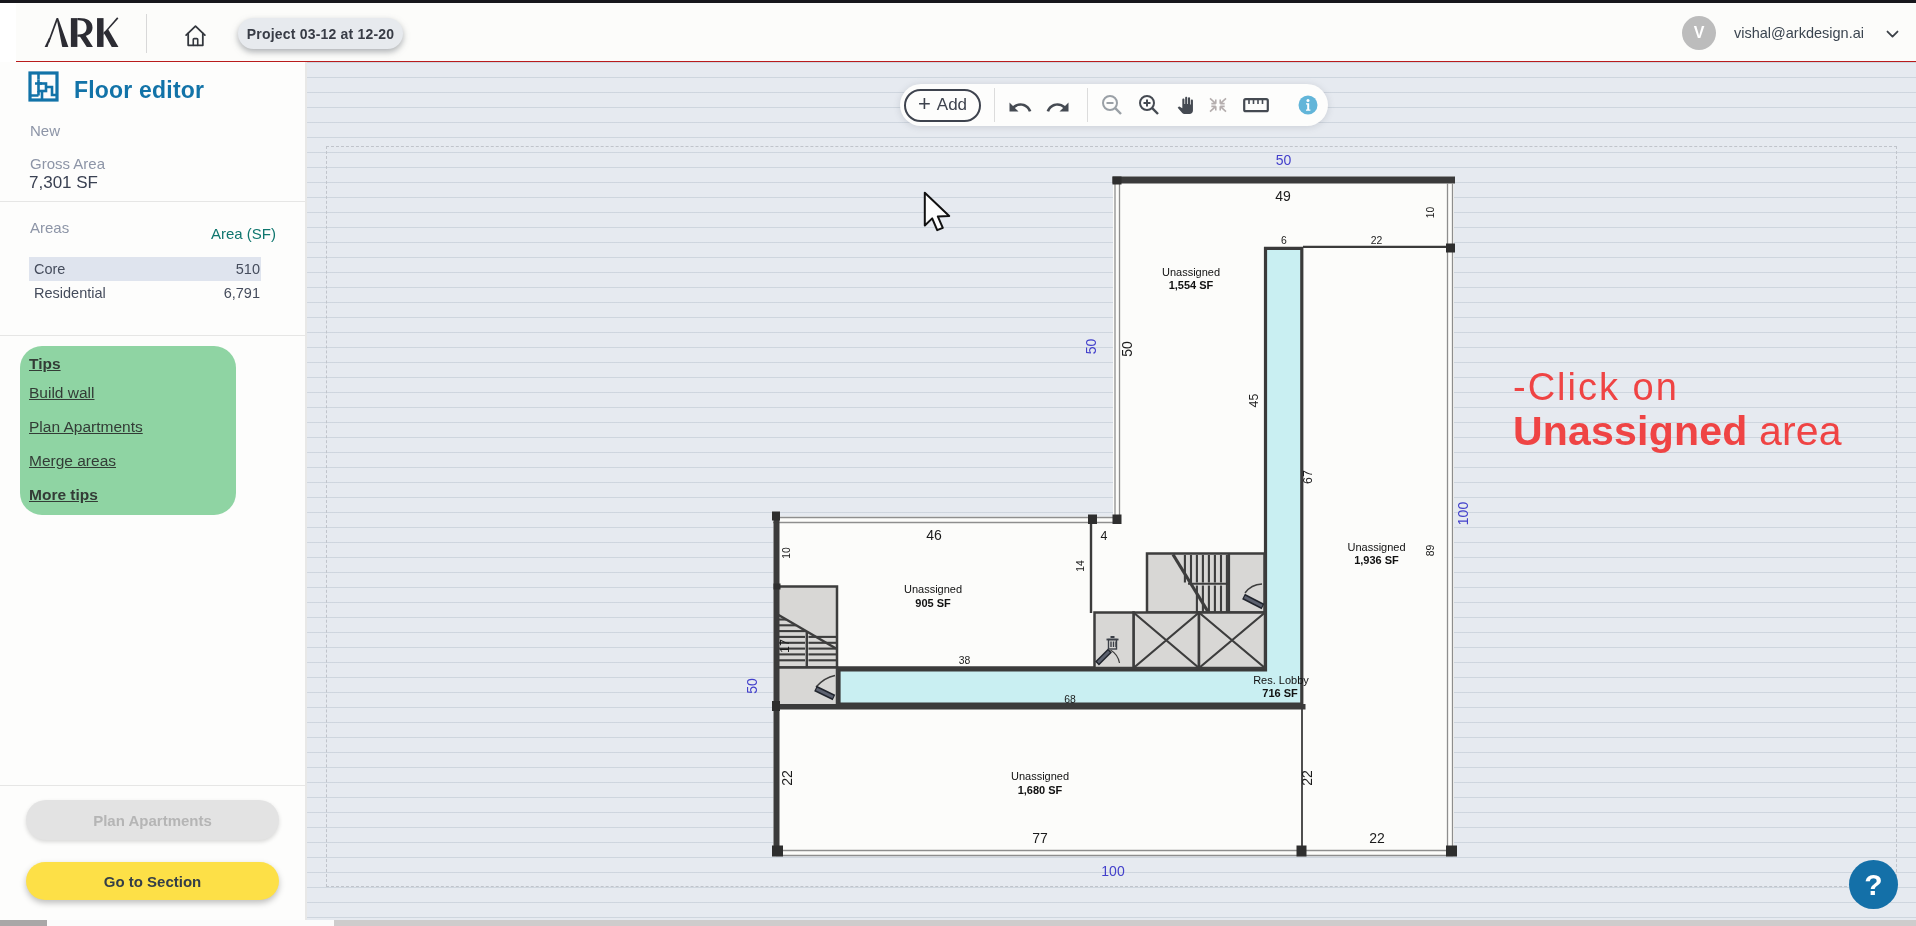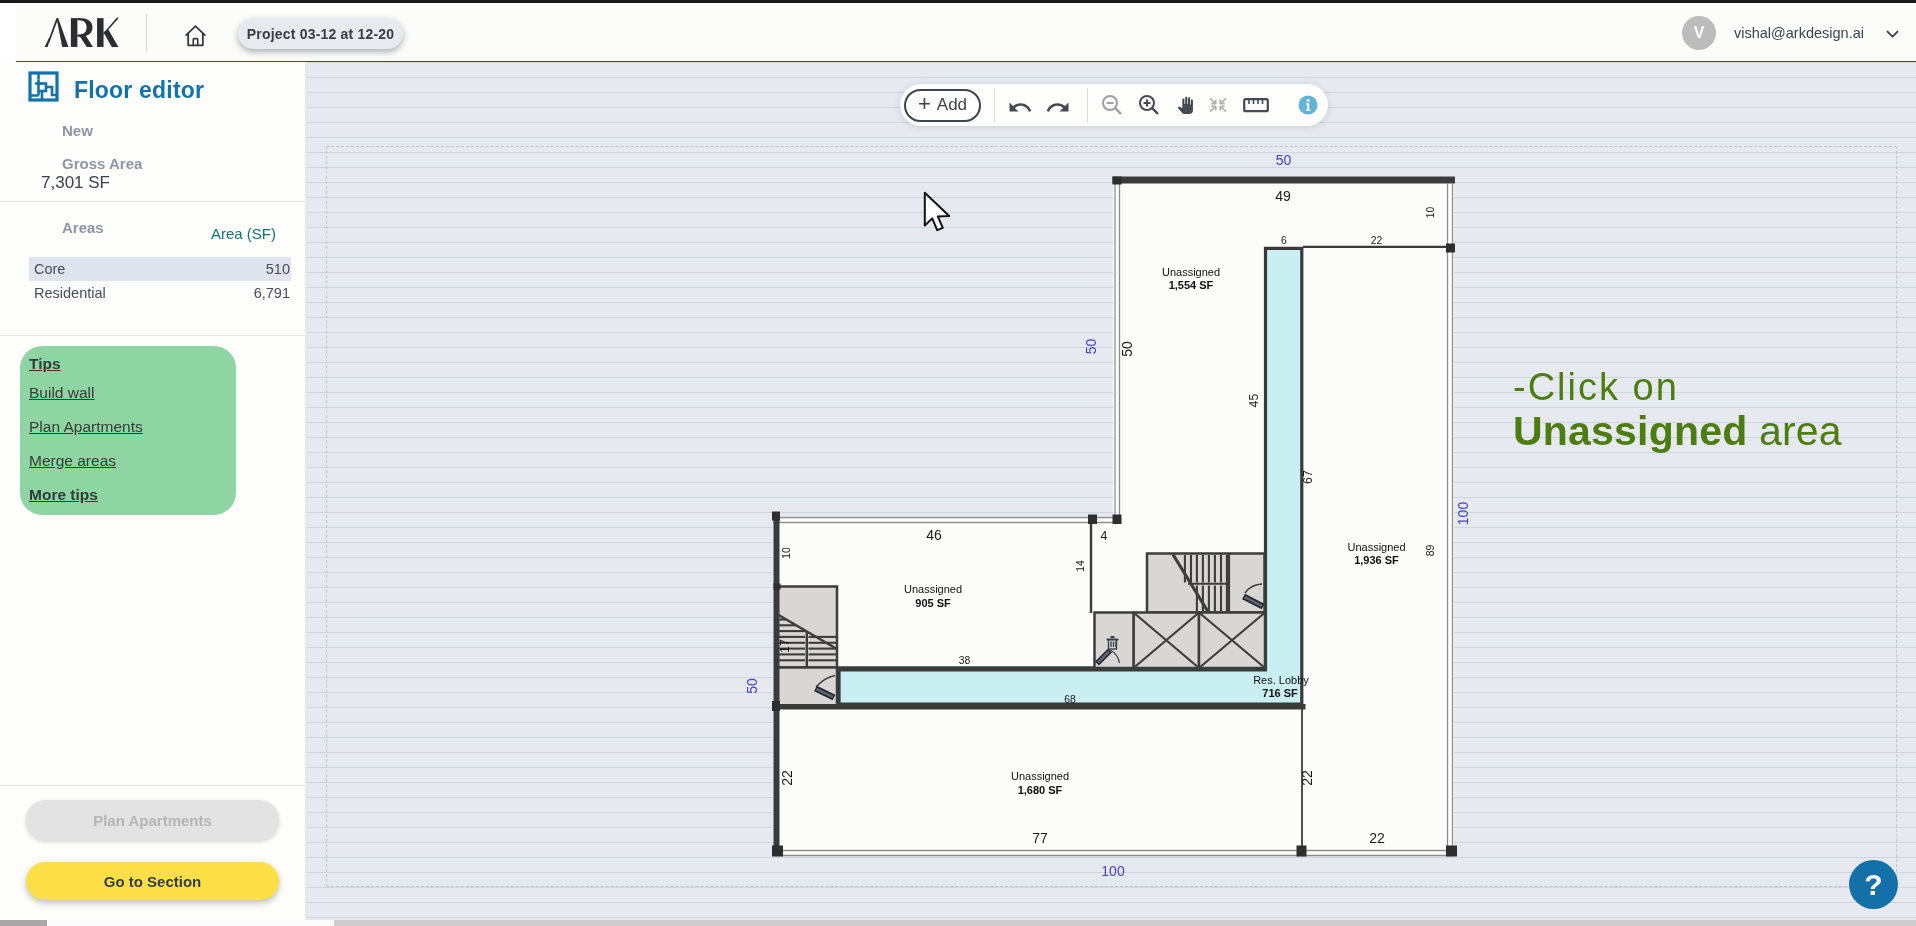--- a/index.html
+++ b/index.html
@@ -20,7 +20,7 @@
 
   
   #sidebar { left:0; top:62px; width:307px; height:858px; background:#fdfdfc; border-right:2px solid #e8e8e7; z-index:20;padding-left:40px; }
-  .sb-label { position:absolute; color:#8d95a7; font-weight:bold; font-size:15px;margin-left:32px; }
+  .sb-label { position:absolute; color:#8d95a7; font-weight:normal; font-size:15px; }
   #fe-title { left:74px; top:15px; font-size:23px; font-weight:bold; color:#1273a8; letter-spacing:.2px; position:absolute;}
   #gross-val { left:29px; top:111px; font-size:17px; color:#3a4152; position:absolute;margin-left:12px; }
   .divider { position:absolute; left:0; width:305px; height:1px; background:#e6e6e5; }

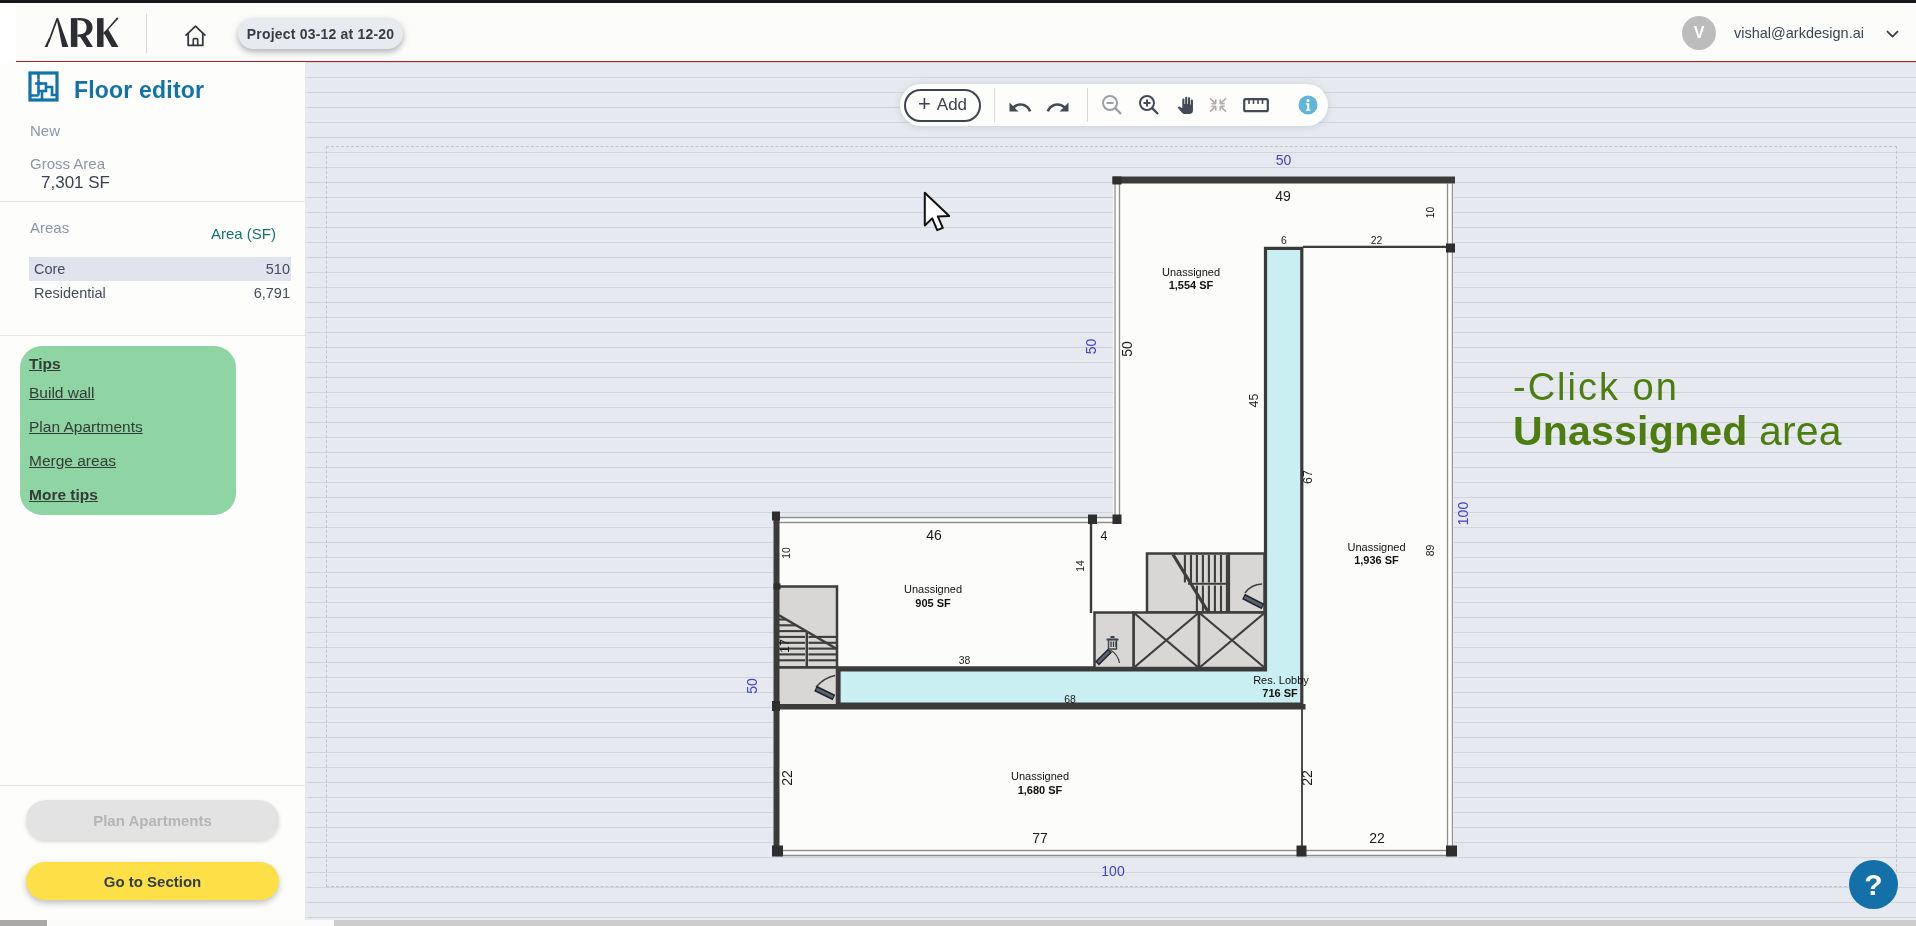--- a/index.html
+++ b/index.html
@@ -22,7 +22,7 @@
   #sidebar { left:0; top:62px; width:307px; height:858px; background:#fdfdfc; border-right:2px solid #e8e8e7; z-index:20;padding-left:40px; }
   .sb-label { position:absolute; color:#8d95a7; font-weight:normal; font-size:15px; }
   #fe-title { left:74px; top:15px; font-size:23px; font-weight:bold; color:#1273a8; letter-spacing:.2px; position:absolute;}
-  #gross-val { left:29px; top:111px; font-size:17px; color:#3a4152; position:absolute;margin-left:12px; }
+  #gross-val { left:29px; top:111px; font-size:17px; color:#3a4152; position:absolute; }
   .divider { position:absolute; left:0; width:305px; height:1px; background:#e6e6e5; }
   #area-sf { position:absolute; right:29px; top:163px; font-size:15px; color:#0f766e; }
   .row { position:absolute; left:29px; width:262px; height:24px; font-size:14.5px; color:#454c5c;

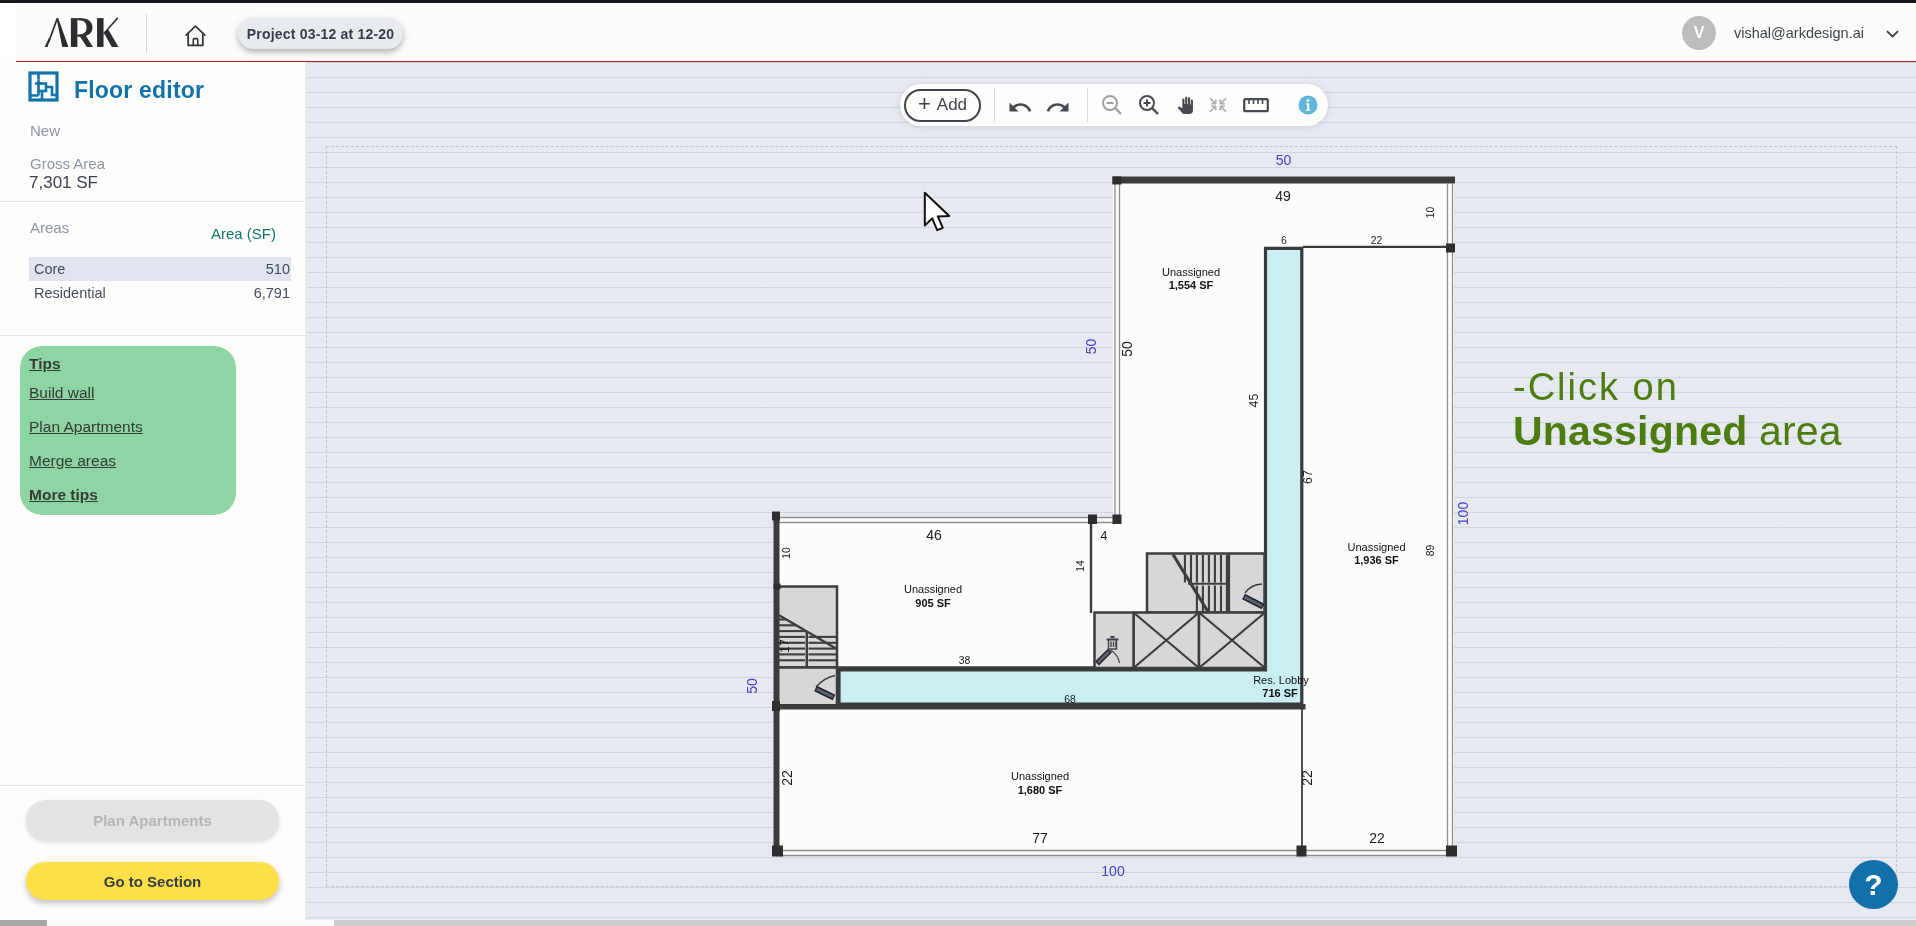--- a/index.html
+++ b/index.html
@@ -25,7 +25,7 @@
   #gross-val { left:29px; top:111px; font-size:17px; color:#3a4152; position:absolute; }
   .divider { position:absolute; left:0; width:305px; height:1px; background:#e6e6e5; }
   #area-sf { position:absolute; right:29px; top:163px; font-size:15px; color:#0f766e; }
-  .row { position:absolute; left:29px; width:262px; height:24px; font-size:14.5px; color:#454c5c;
+  .row { position:absolute; left:29px; width:232px; height:24px; font-size:14.5px; color:#454c5c;
     display:flex; align-items:center; }
   .row .v { margin-left:auto; }
   #row-core { top:195px; background:#dfe4ee; }

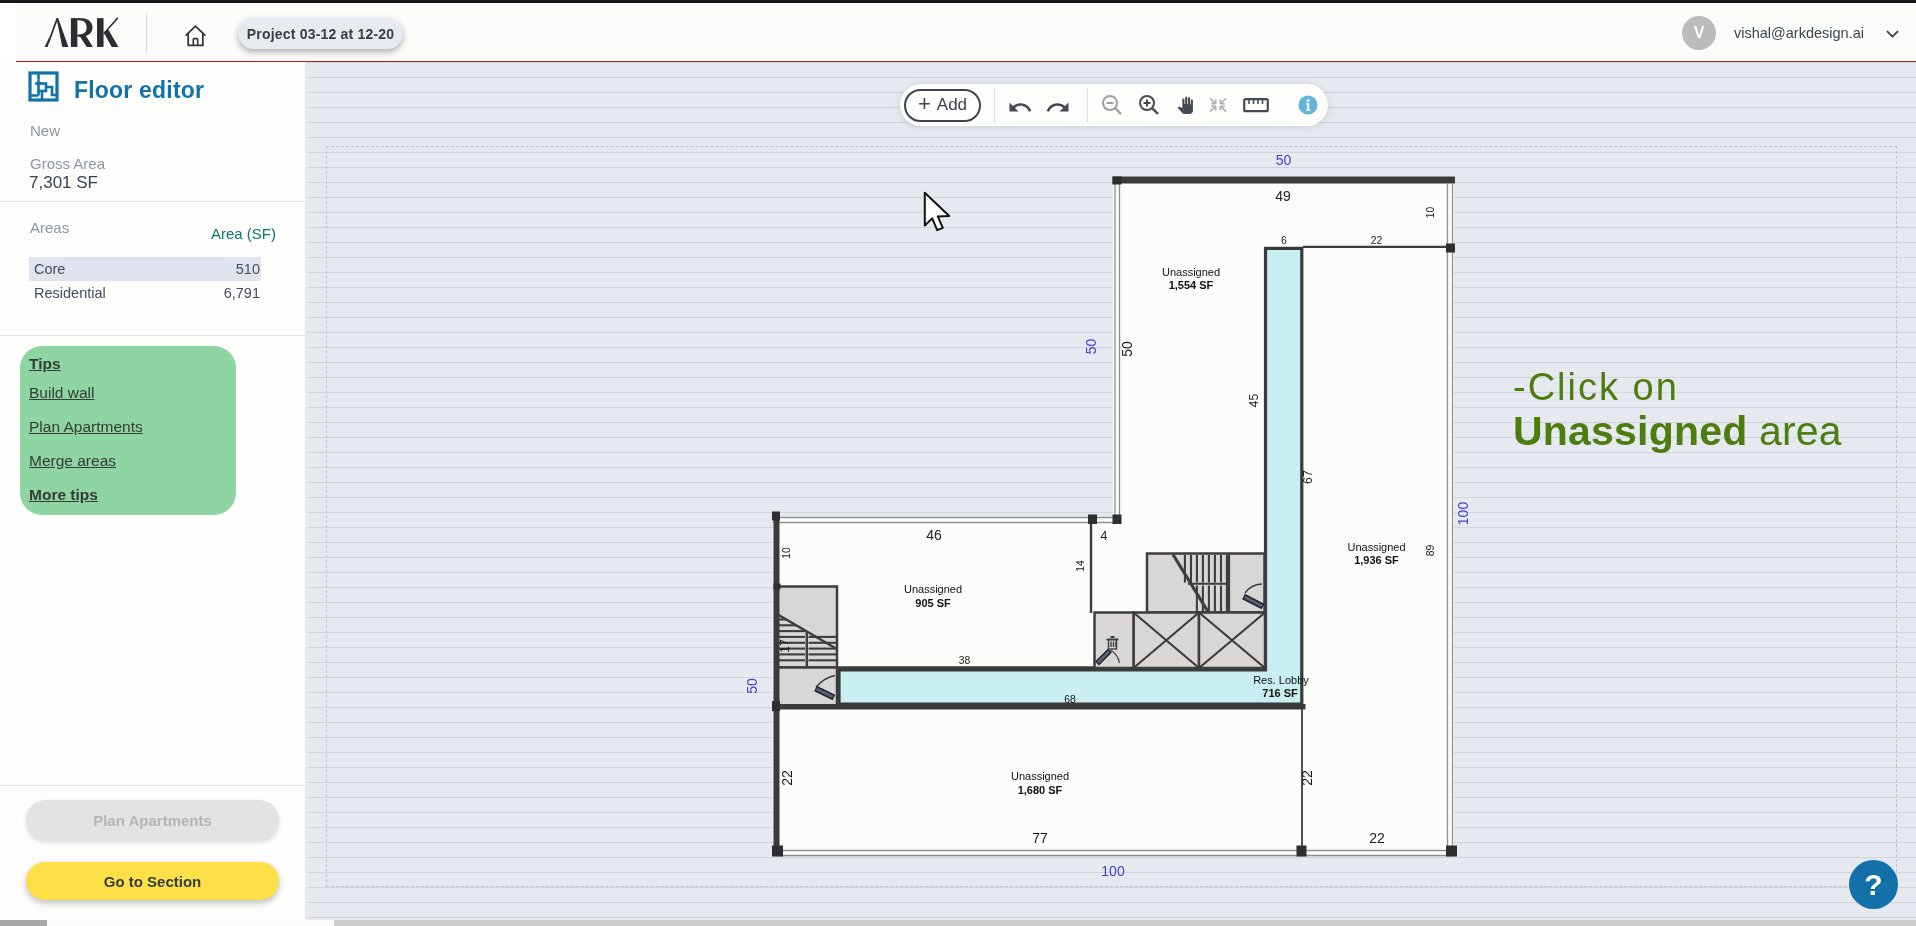--- a/index.html
+++ b/index.html
@@ -55,7 +55,7 @@
   .tsep { position:absolute; top:4px; width:1px; height:34px; background:#dcdcdc; }
 
   
-  #hint { left:1513px; top:366px; color:#4d7c0f; z-index:5; }
+  #hint { left:1513px; top:366px; color:#ef4444; z-index:5; }
   #hint .l1 { font-size:38px; letter-spacing:2px; }
   #hint .l2 { font-size:41px; margin-top:-1px; letter-spacing:.2px;}
 

